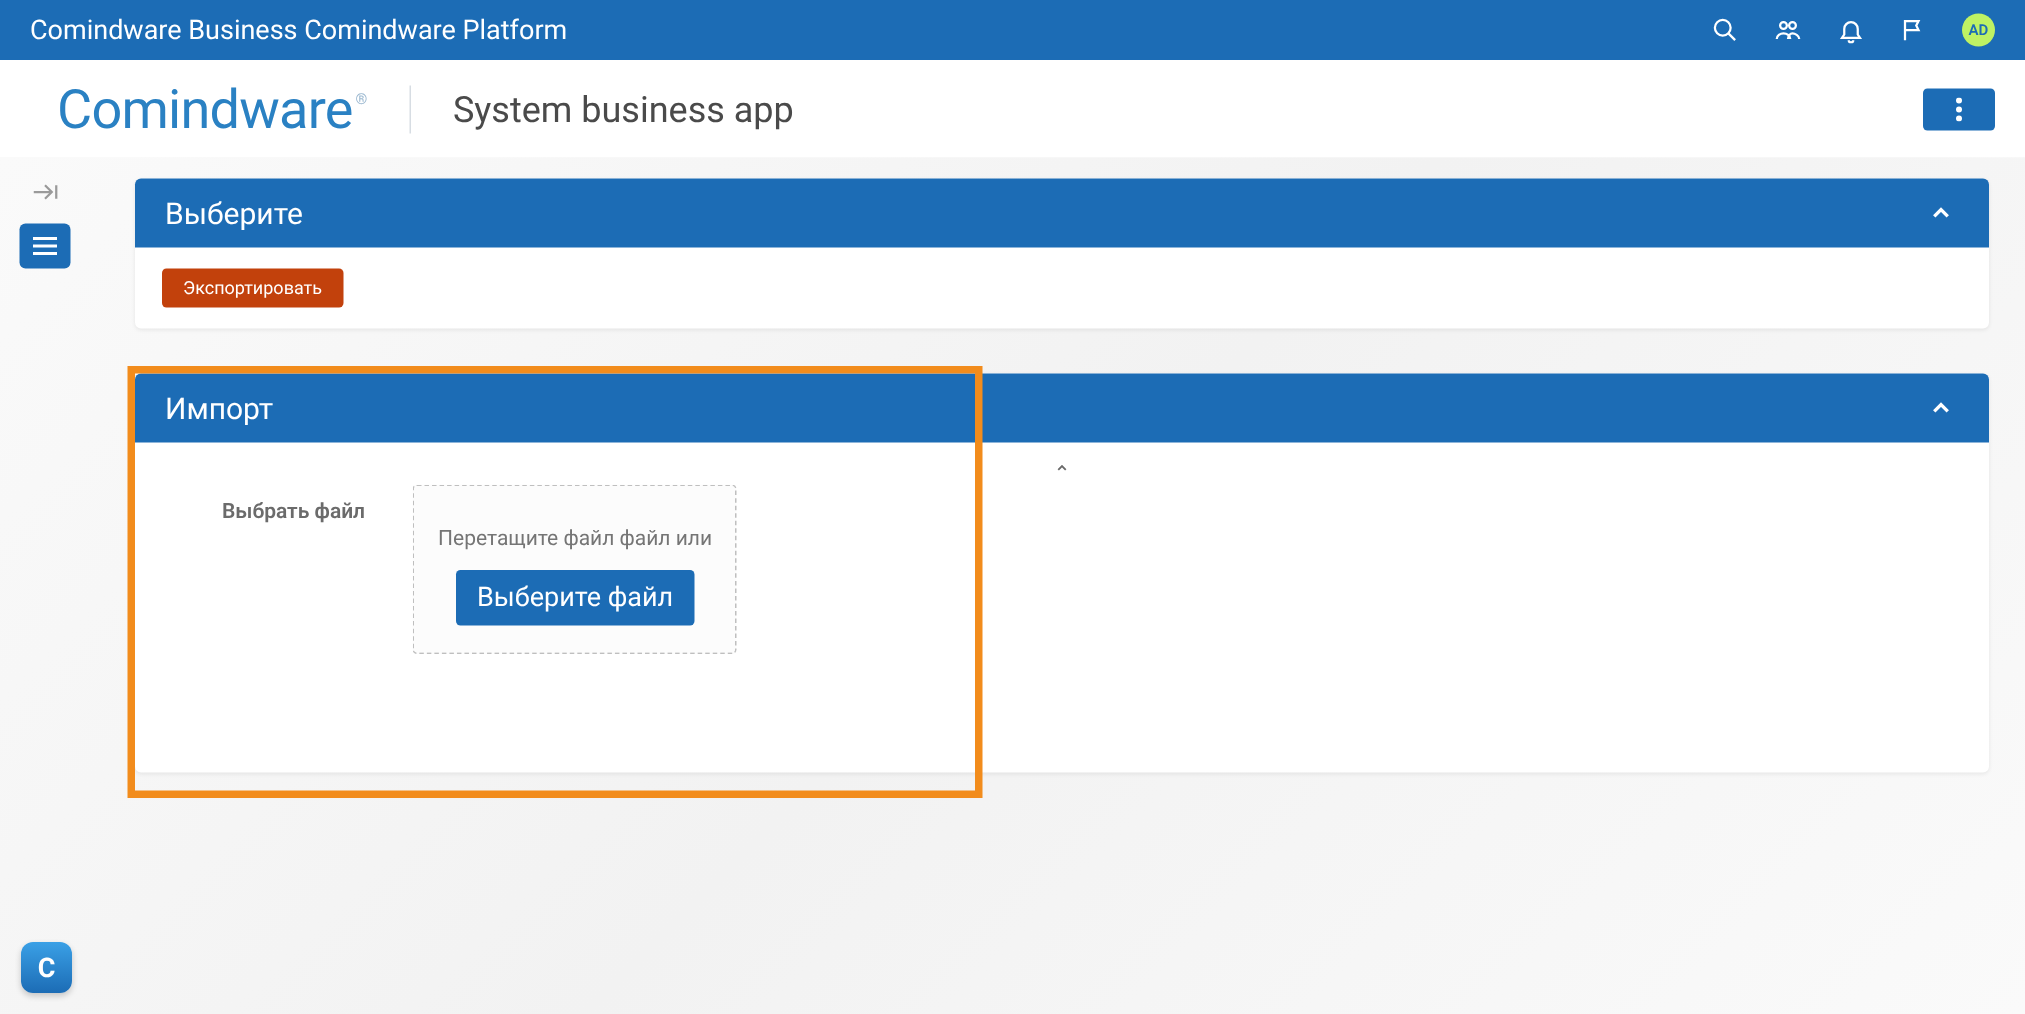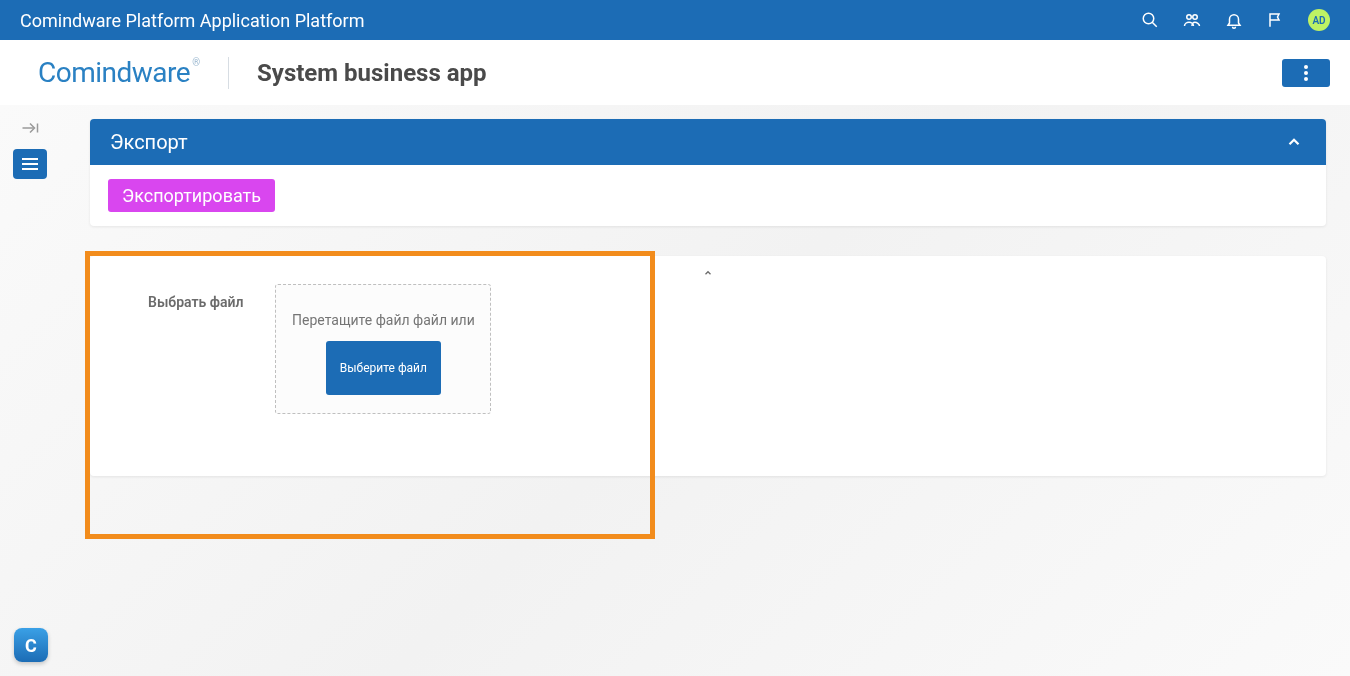--- a/index.html
+++ b/index.html
@@ -123,7 +123,7 @@
 <body>
 
 <div class="topbar">
-  <div class="topbar-title">Comindware Platform Application Platform</div>
+  <div class="topbar-title">Comindware Business Comindware Platform</div>
   <div class="topbar-icons">
     <span class="icon">
       <svg width="18" height="18" viewBox="0 0 24 24" fill="none" stroke="#fff" stroke-width="2">

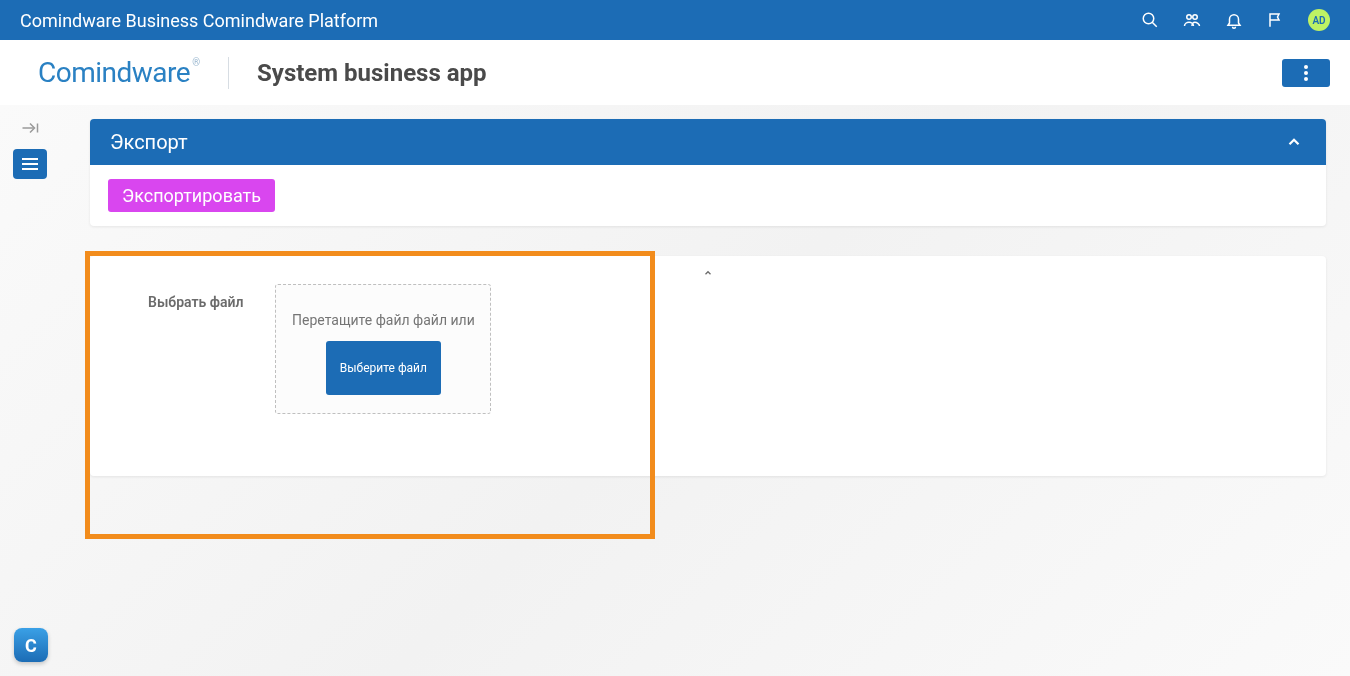--- a/index.html
+++ b/index.html
@@ -30,7 +30,7 @@
   gap: 28px;
 }
 .logo { display: flex; align-items: baseline; }
-.logo-text { font-size: 28px; font-weight: 400; letter-spacing: -0.5px; color: #2a81c3; }
+.logo-text { font-size: 36px; font-weight: 400; letter-spacing: -0.5px; color: #2a81c3; }
 .logo-sup { font-size: 10px; color: #9bb8d0; margin-left: 2px; position: relative; top: -16px; }
 .header-sep { width: 1px; height: 32px; background: #d7dde3; }
 .page-title { font-size: 24px; color: #4a4a4a; font-weight: 700; }

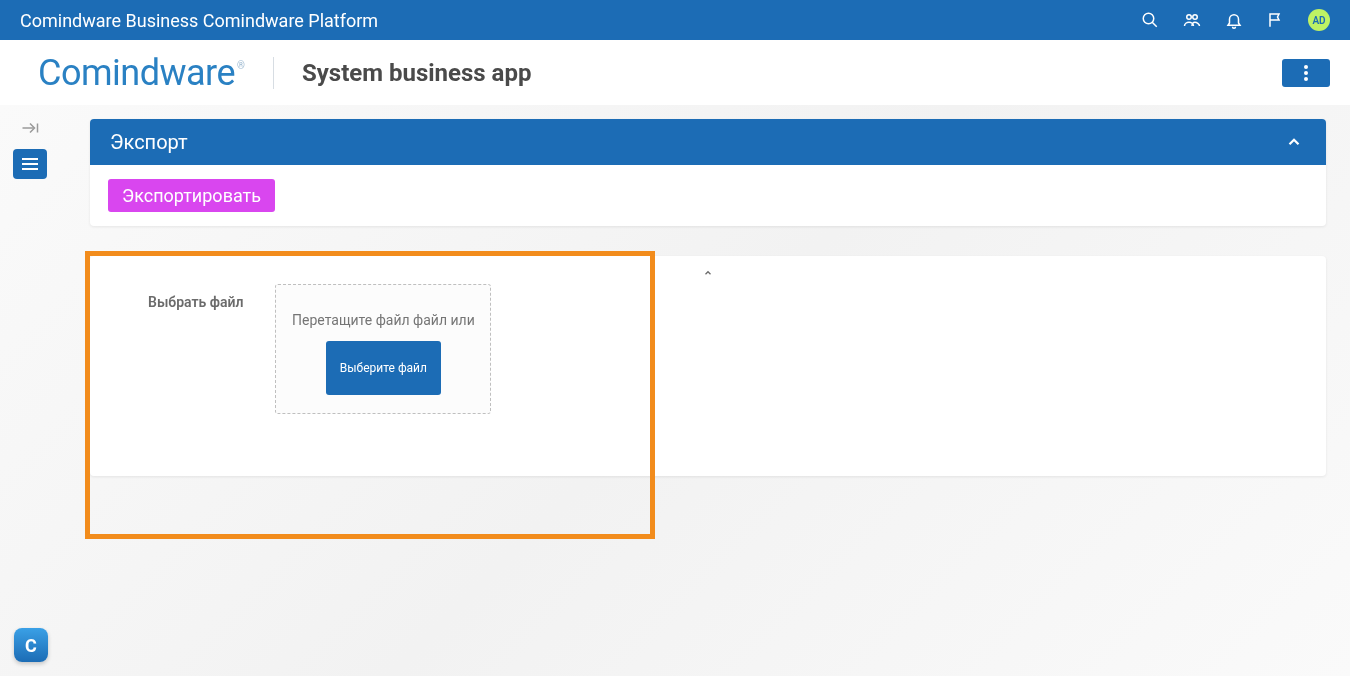--- a/index.html
+++ b/index.html
@@ -33,7 +33,7 @@
 .logo-text { font-size: 36px; font-weight: 400; letter-spacing: -0.5px; color: #2a81c3; }
 .logo-sup { font-size: 10px; color: #9bb8d0; margin-left: 2px; position: relative; top: -16px; }
 .header-sep { width: 1px; height: 32px; background: #d7dde3; }
-.page-title { font-size: 24px; color: #4a4a4a; font-weight: 700; }
+.page-title { font-size: 24px; color: #4a4a4a; font-weight: 400; }
 .header-spacer { flex: 1; }
 .kebab-btn {
   width: 48px; height: 28px; background: #1c6cb5; border-radius: 3px;

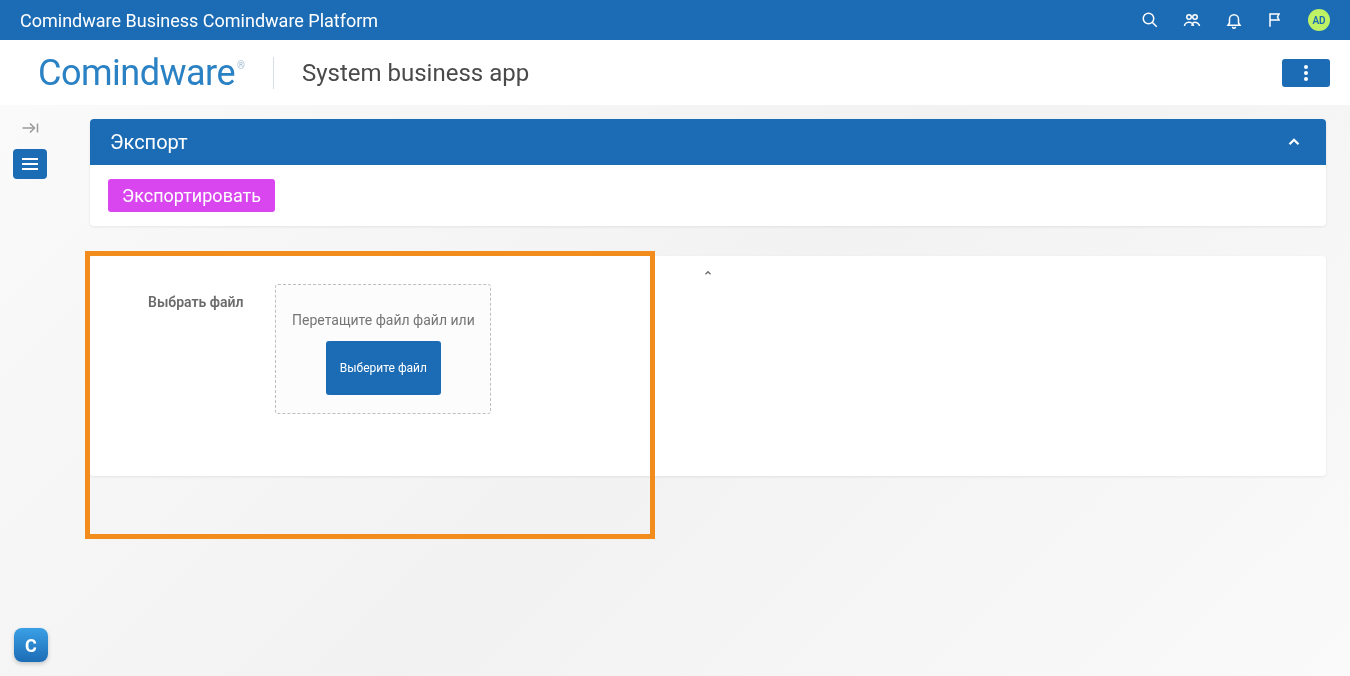--- a/index.html
+++ b/index.html
@@ -194,7 +194,7 @@
 
     <div class="panel">
       <div class="panel-header">
-        <div class="panel-title">Экспорт</div>
+        <div class="panel-title">Выберите</div>
         <div class="panel-chevron">
           <svg width="18" height="18" viewBox="0 0 24 24" fill="none" stroke="#fff" stroke-width="3">
               <polyline points="6,15 12,9 18,15"></polyline>

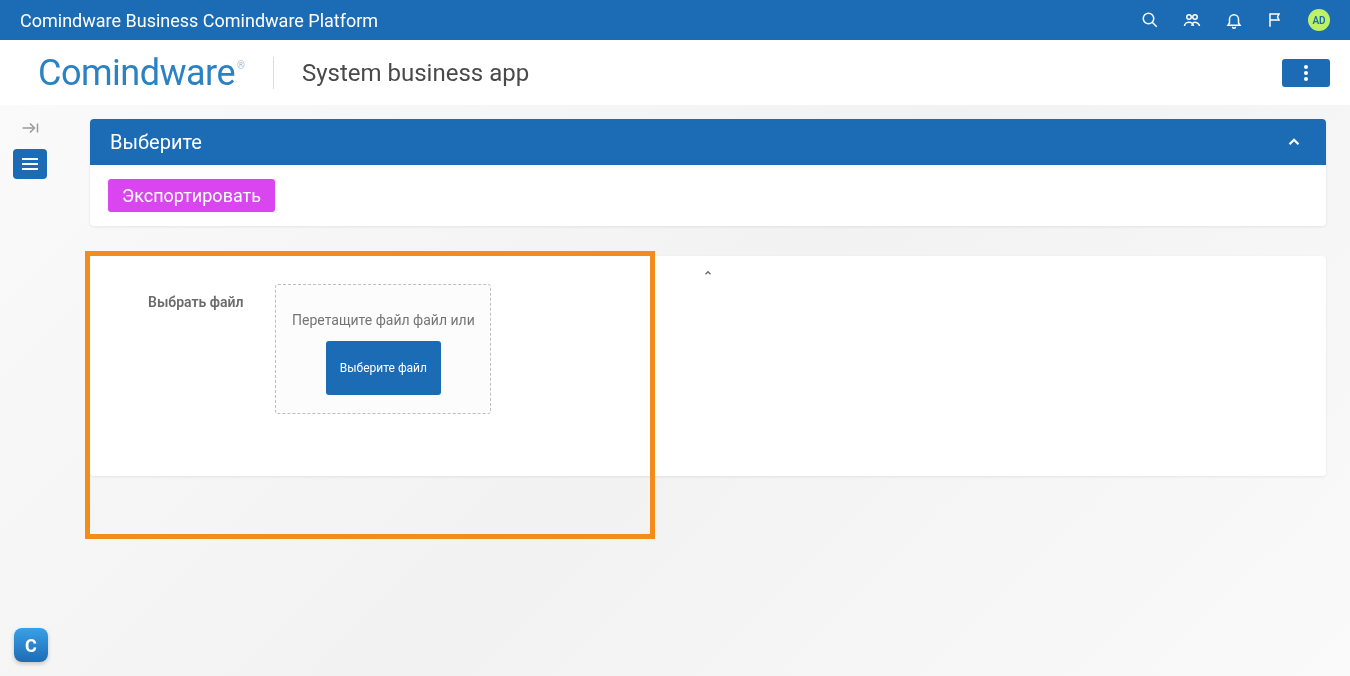--- a/index.html
+++ b/index.html
@@ -86,8 +86,8 @@
 .panel-chevron { width: 24px; height: 24px; display: flex; align-items: center; justify-content: center; cursor: pointer; }
 .panel-body { padding: 14px 18px; }
 .btn-primary {
-  background: #d946ef; color: #fff; border: none; border-radius: 3px;
-  padding: 6px 14px; font-size: 18px; cursor: pointer;
+  background: #c2410c; color: #fff; border: none; border-radius: 3px;
+  padding: 6px 14px; font-size: 12px; cursor: pointer;
 }
 
 .import-panel { position: relative; }

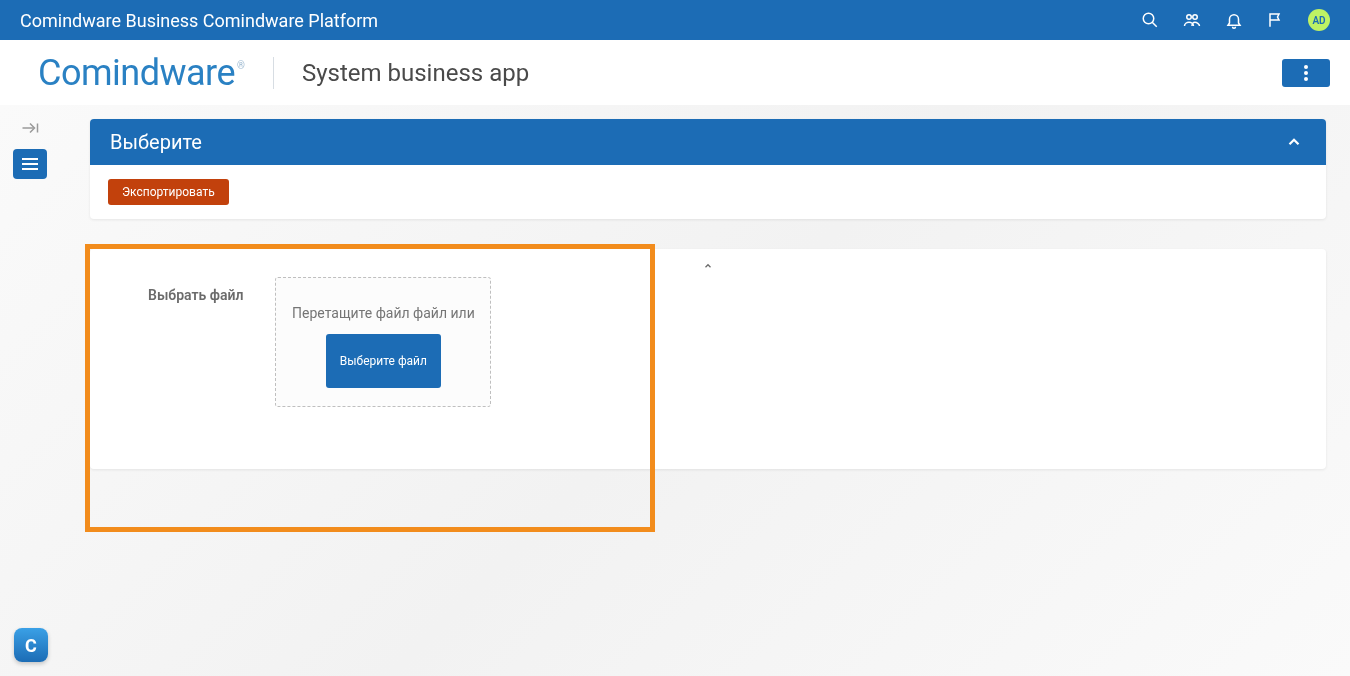--- a/index.html
+++ b/index.html
@@ -208,6 +208,14 @@
 
     <div class="panel import-panel">
       <div class="highlight-box"></div>
+      <div class="panel-header">
+        <div class="panel-title">Импорт</div>
+        <div class="panel-chevron">
+          <svg width="18" height="18" viewBox="0 0 24 24" fill="none" stroke="#fff" stroke-width="3">
+              <polyline points="6,15 12,9 18,15"></polyline>
+            </svg>
+        </div>
+      </div>
       <div class="import-body">
         <div class="import-collapse-row">
           <span class="small-chevron">

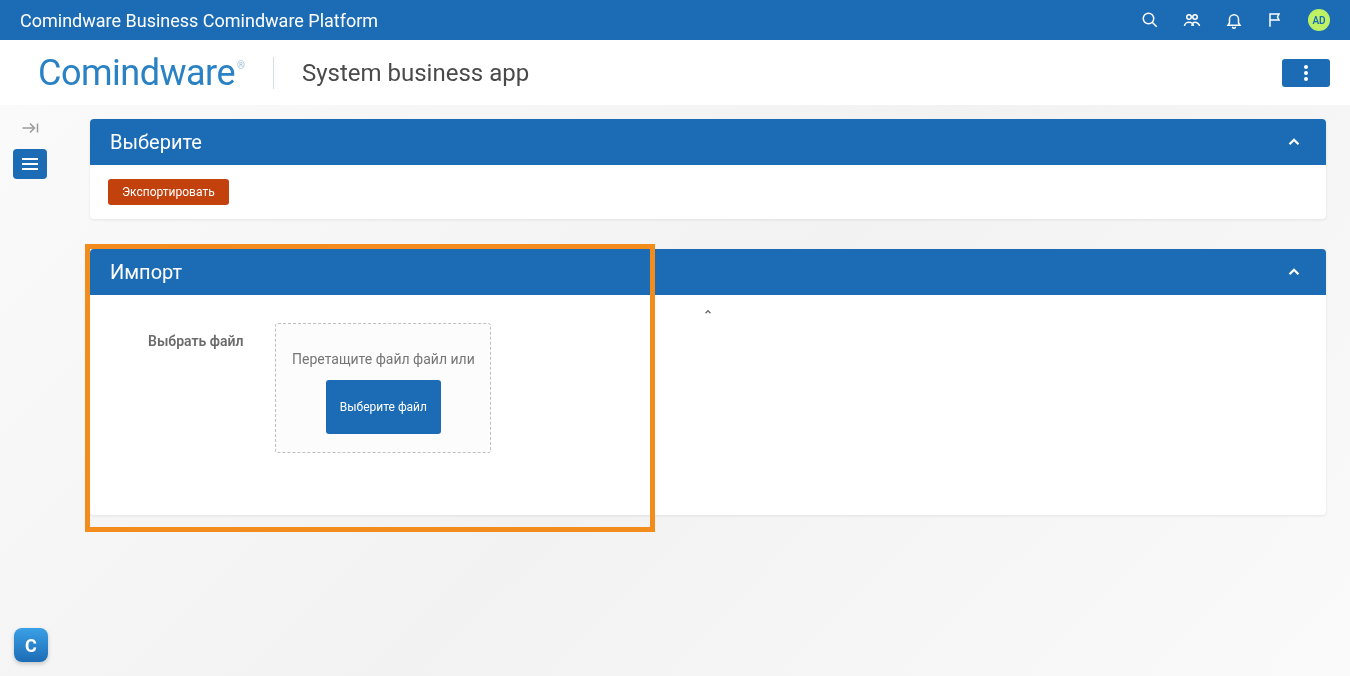--- a/index.html
+++ b/index.html
@@ -114,7 +114,7 @@
 .dropzone-text { font-size: 14px; color: #757575; line-height: 1.4; margin-bottom: 10px; }
 .btn-choose {
   background: #1c6cb5; color: #fff; border: none; border-radius: 3px;
-  padding: 20px 14px; font-size: 12px; cursor: pointer;
+  padding: 8px 14px; font-size: 18px; cursor: pointer;
 }
 
 svg { display: block; }

